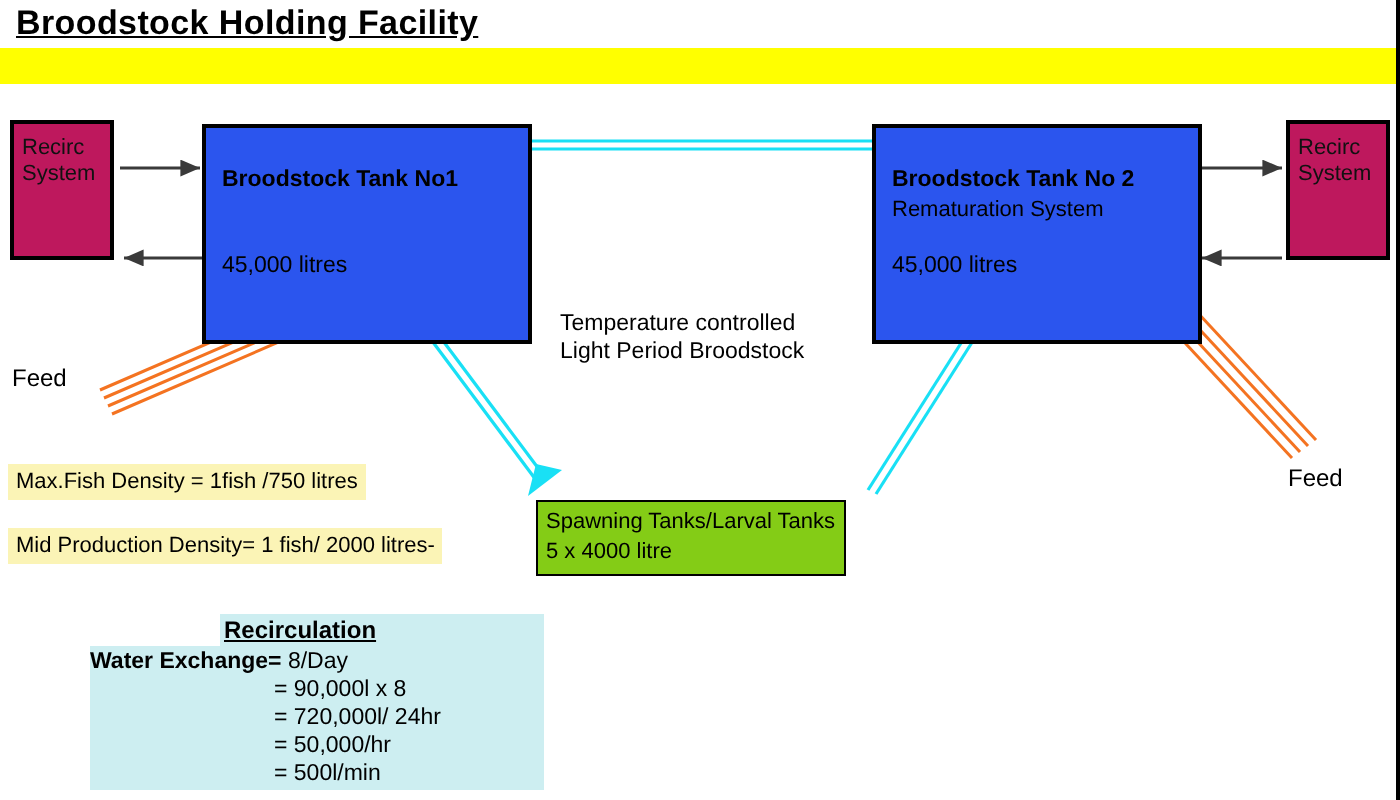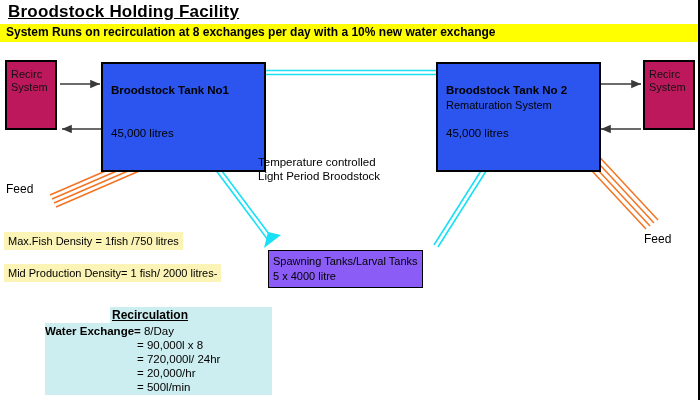--- a/index.html
+++ b/index.html
@@ -154,7 +154,6 @@
 
   <div class="abs" id="subtitle-banner"></div>
   <div class="abs" id="page-title">Broodstock Holding Facility</div>
-  <div class="abs" id="subtitle-text">System Runs on recirculation at 8 exchanges per day with a 10% new water exchange</div>
 
   <svg class="overlay" viewBox="0 0 700 400">
     <defs>

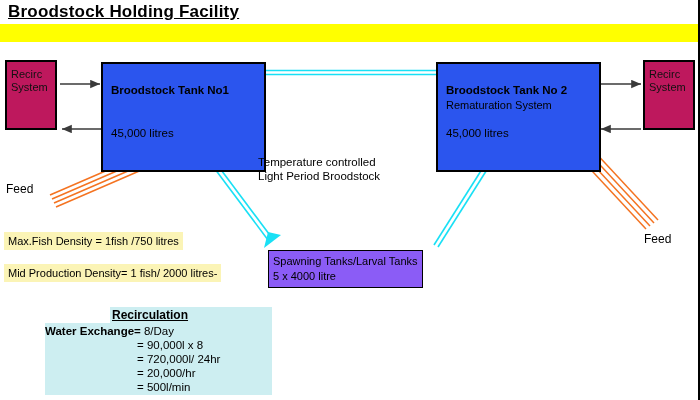--- a/index.html
+++ b/index.html
@@ -246,7 +246,7 @@
   <div class="abs feed-label" style="left:6px; top:182px;">Feed</div>
   <div class="abs feed-label" style="left:644px; top:232px;">Feed</div>
 
-  <div class="abs plain" style="left:258px; top:155px;">
+  <div class="abs plain" style="left:280px; top:155px;">
     <div>Temperature controlled</div>
     <div>Light Period Broodstock</div>
   </div>

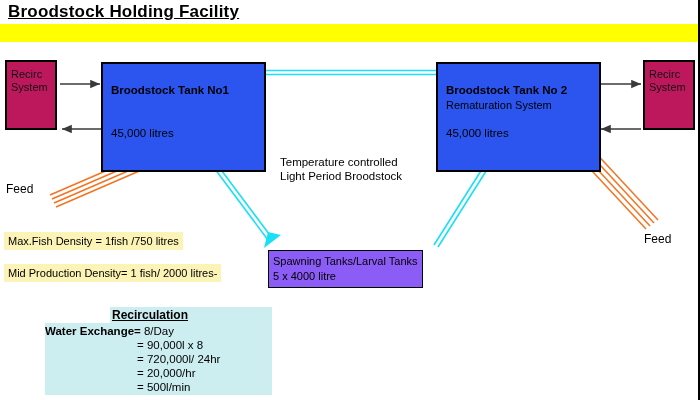--- a/index.html
+++ b/index.html
@@ -104,7 +104,7 @@
     line-height: 14px;
   }
   #spawning-box {
-    background: #8b5cf6;
+    background: #84cc16;
     border: 1.5px solid #000;
     padding: 3px 4px 4px 4px;
     box-sizing: border-box;

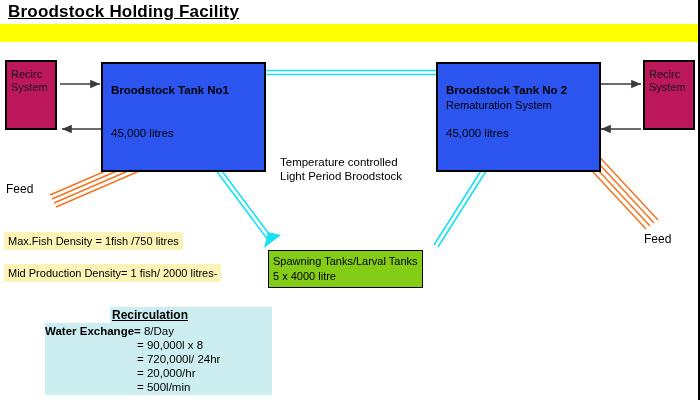--- a/index.html
+++ b/index.html
@@ -269,7 +269,7 @@
     </div>
     <div class="calc-line calc-indent">= 90,000l x 8</div>
     <div class="calc-line calc-indent">= 720,000l/ 24hr</div>
-    <div class="calc-line calc-indent">= 20,000/hr</div>
+    <div class="calc-line calc-indent">= 50,000/hr</div>
     <div class="calc-line calc-indent">= 500l/min</div>
   </div>
 

